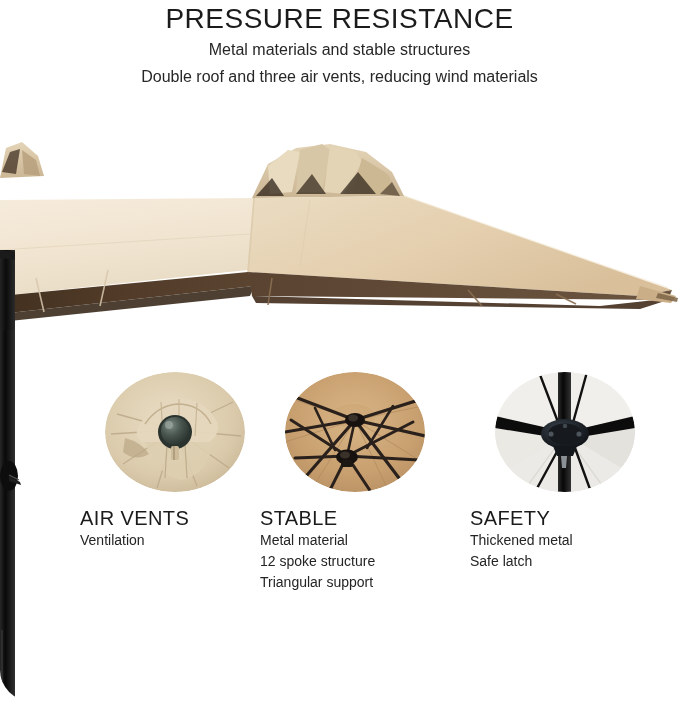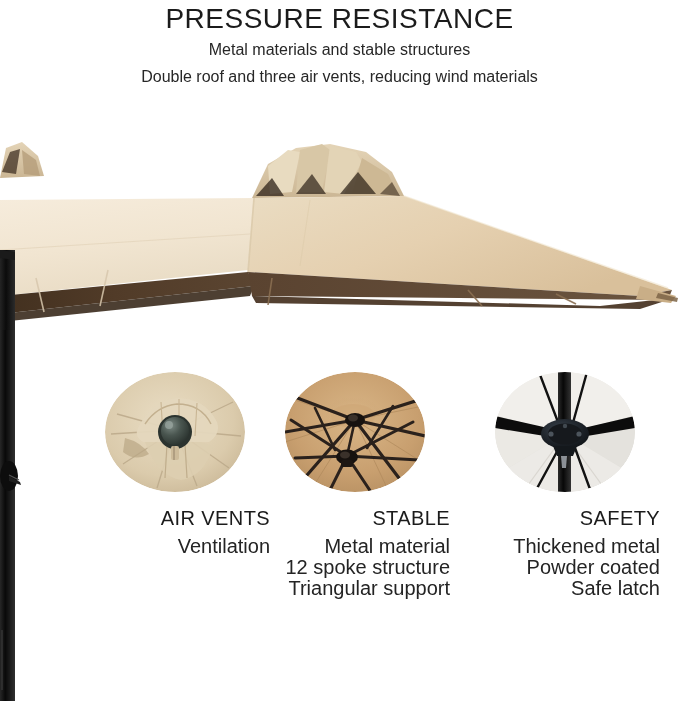--- a/index.html
+++ b/index.html
@@ -18,6 +18,7 @@
     height: 701px;
     overflow: hidden;
     background: #ffffff;
+    border-radius: 31px;
   }
 
   

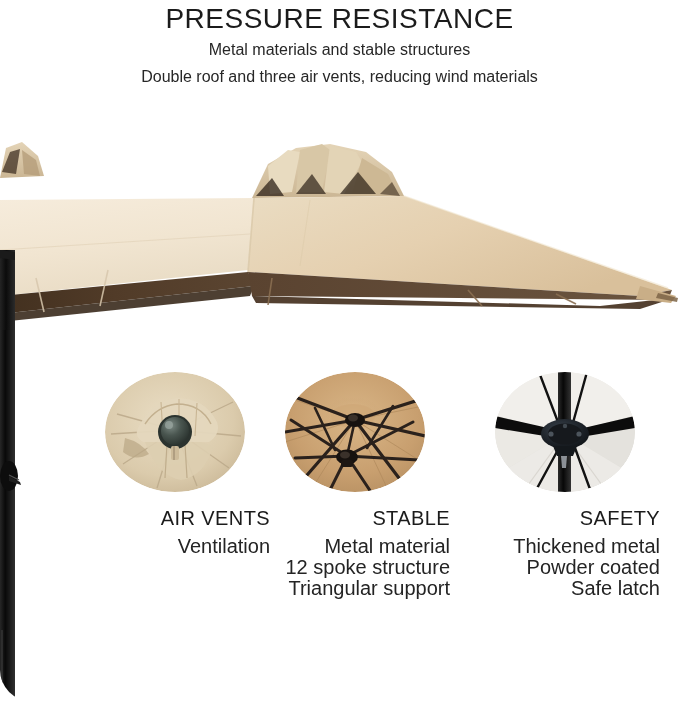--- a/index.html
+++ b/index.html
@@ -68,7 +68,7 @@
     position: absolute;
     top: 0;
     width: 190px;
-    text-align: right;
+    text-align: left;
   }
   .feature.f1 { left: 80px; }
   .feature.f2 { left: 260px; }

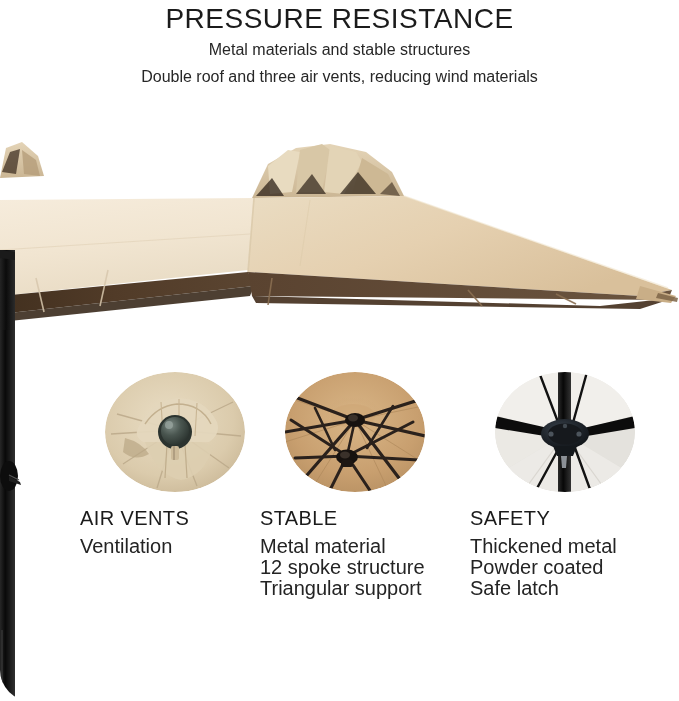--- a/index.html
+++ b/index.html
@@ -94,8 +94,7 @@
     font-weight: 400;
   }
   .feat-lines {
-    margin-top: 6px;
-    font-size: 20px;
+    font-size: 14px;
     line-height: 21px;
     color: #242424;
   }

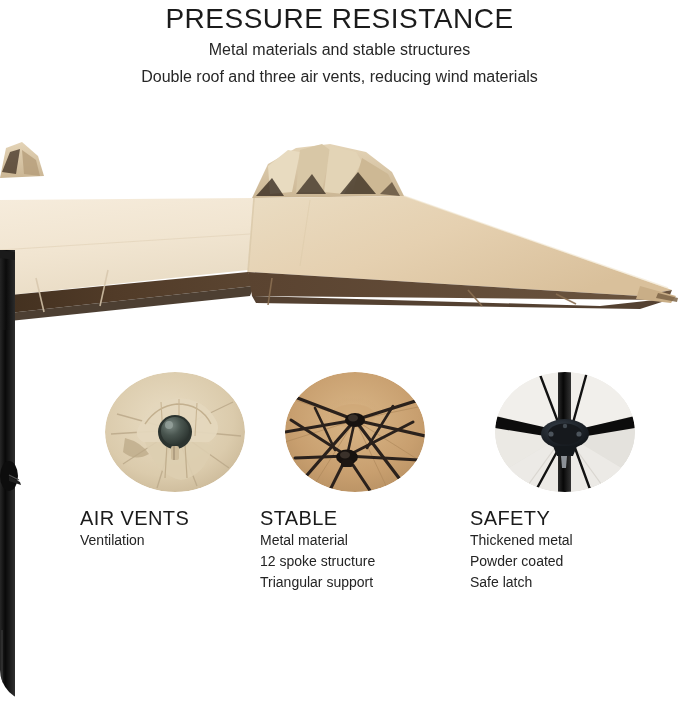--- a/index.html
+++ b/index.html
@@ -429,7 +429,6 @@
       <div class="feat-title">SAFETY</div>
       <div class="feat-lines">
         <div>Thickened metal</div>
-        <div>Powder coated</div>
         <div>Safe latch</div>
       </div>
     </div>

